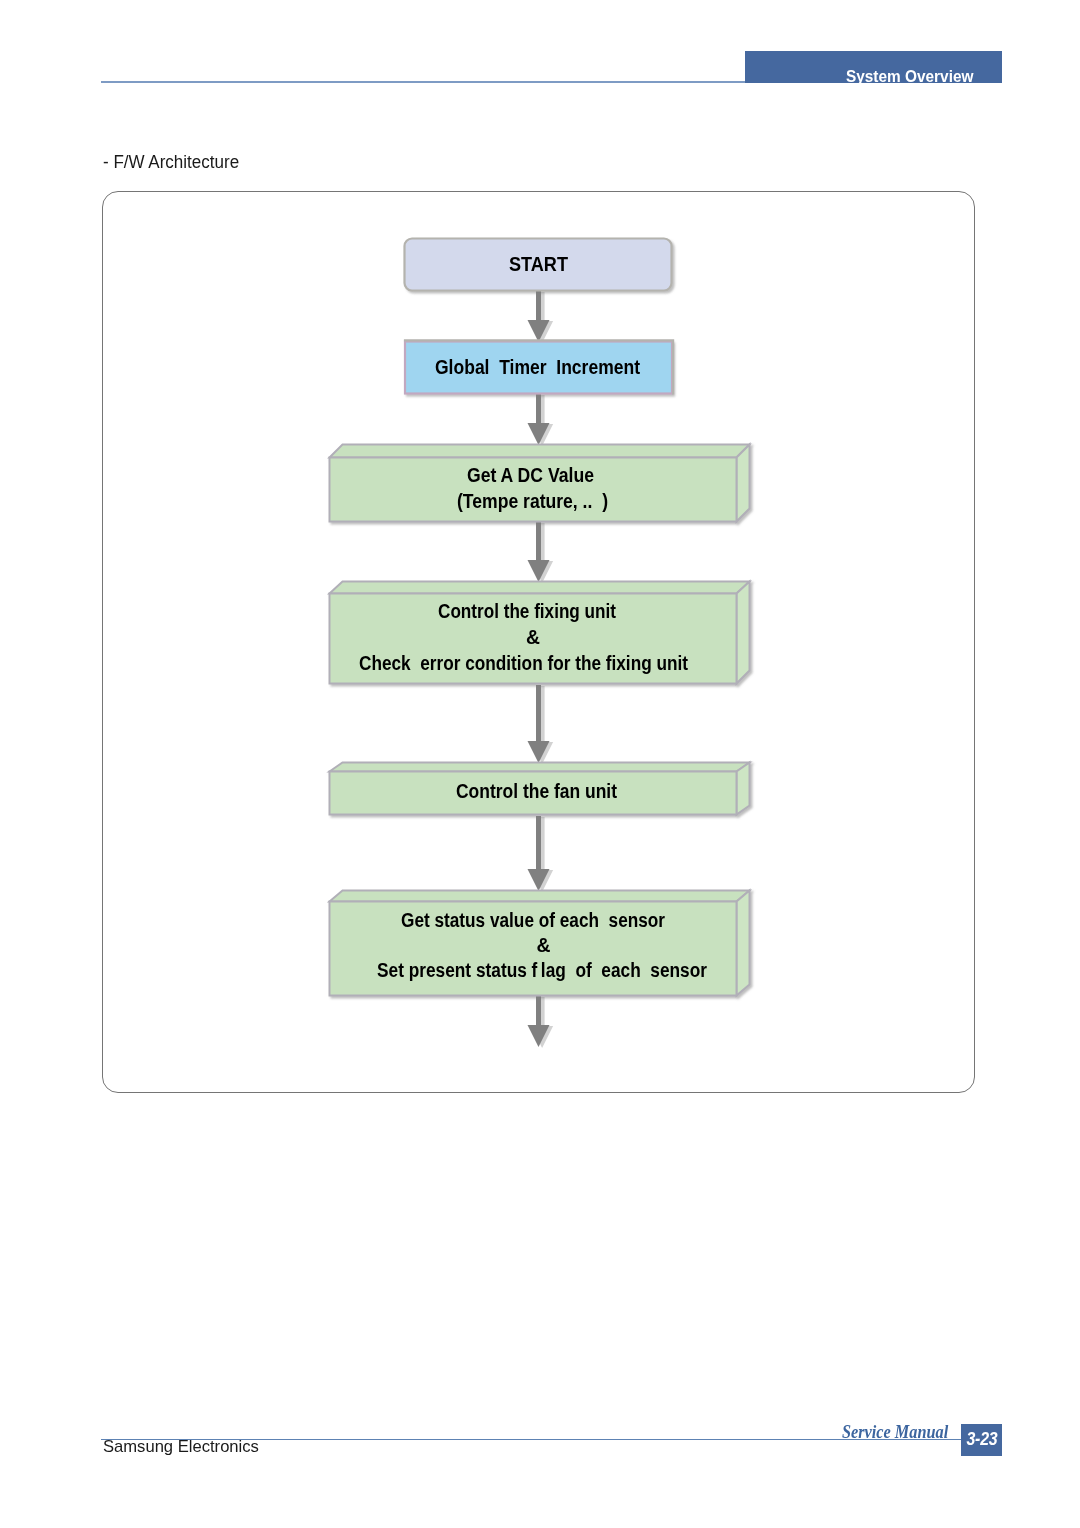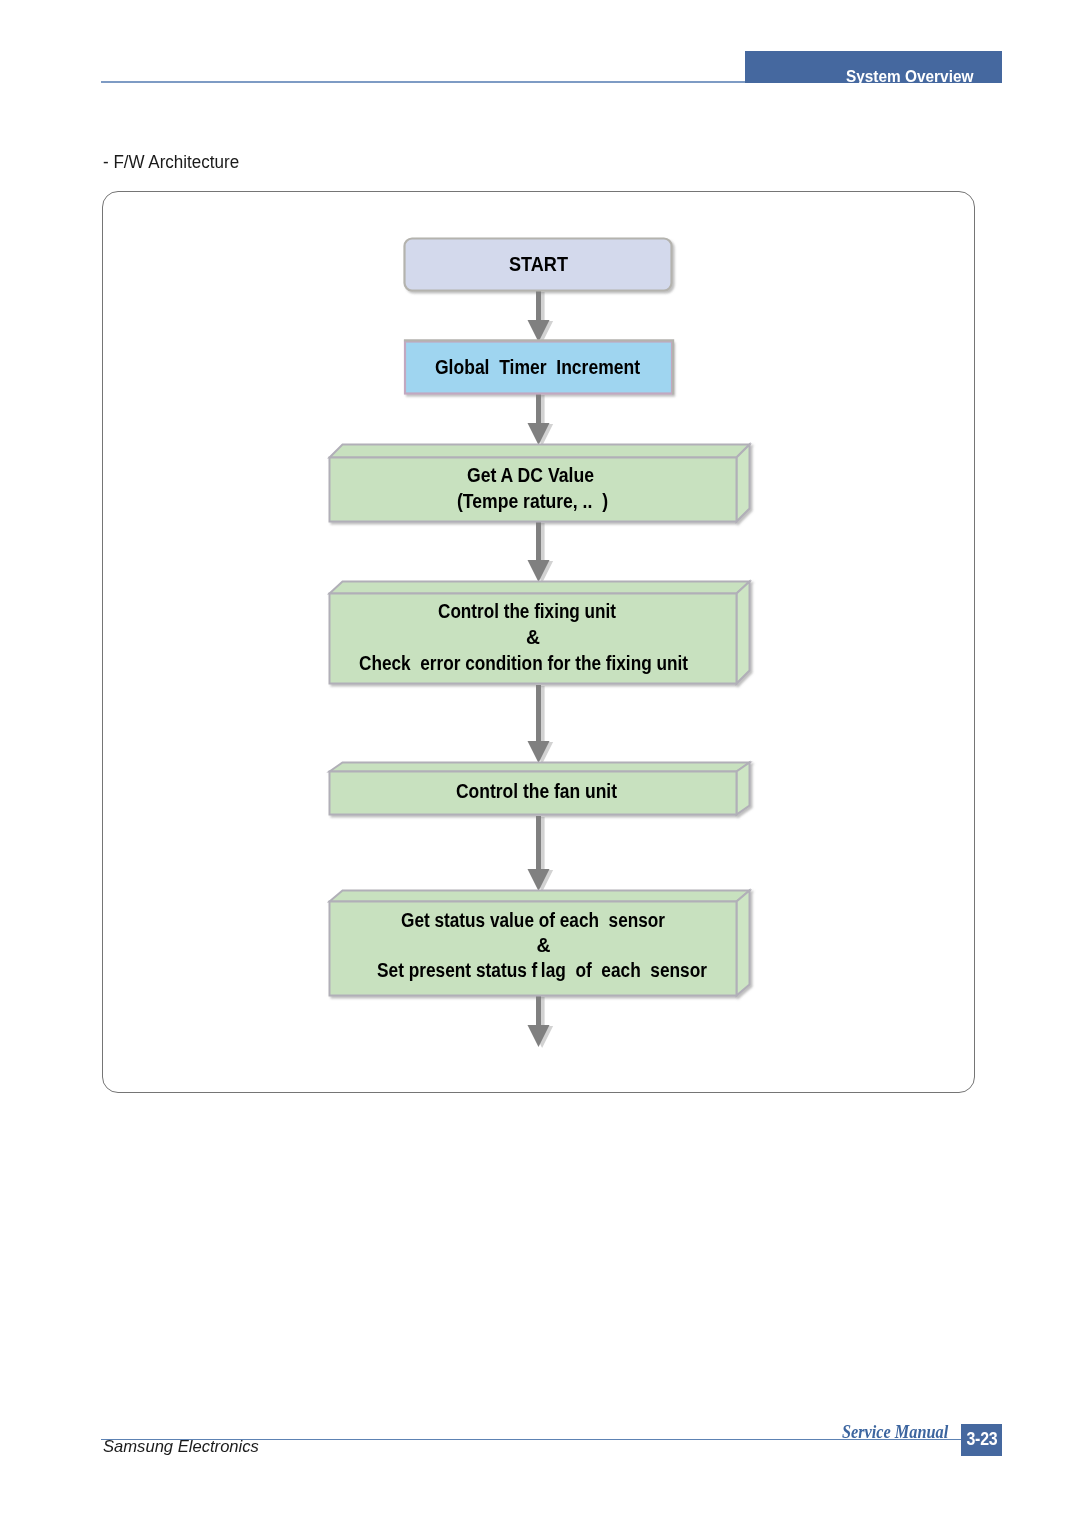--- a/index.html
+++ b/index.html
@@ -34,7 +34,7 @@
 
   
   #footer-rule{position:absolute;left:101px;top:1438.5px;width:860.5px;height:1.6px;background:#5d82b3;}
-  #footer-left{position:absolute;left:103px;top:1437.2px;font-size:16.6px;color:#1a1a1a;opacity:0.999;font-style:italic;}
+  #footer-left{position:absolute;left:103px;top:1437.2px;font-size:16.6px;color:#1a1a1a;opacity:0.999;}
   #footer-service{position:absolute;left:842px;top:1422.5px;font-family:"Liberation Serif",serif;
      font-style:italic;font-weight:bold;font-size:18.6px;color:#3c659f;line-height:1;
      transform:scaleX(0.875);transform-origin:left top;opacity:0.999;}

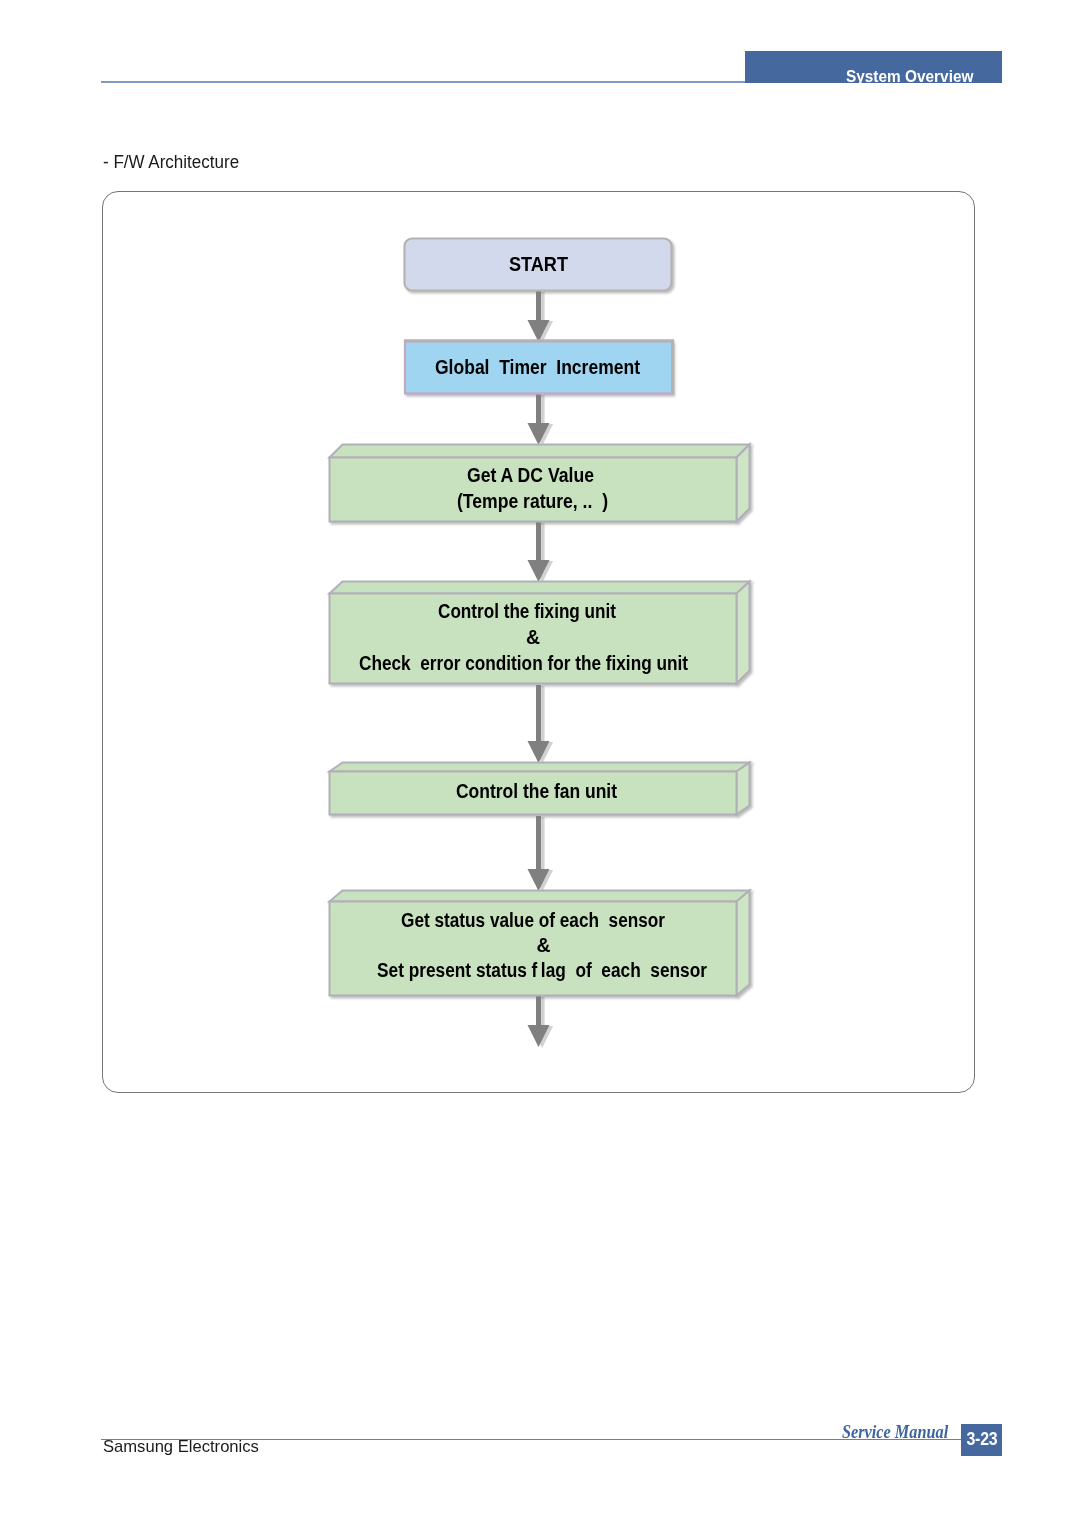--- a/index.html
+++ b/index.html
@@ -39,7 +39,7 @@
      font-style:italic;font-weight:bold;font-size:18.6px;color:#3c659f;line-height:1;
      transform:scaleX(0.875);transform-origin:left top;opacity:0.999;}
   #footer-pagebox{position:absolute;left:961px;top:1424px;width:41px;height:32px;background:#45689f;
-     display:flex;align-items:center;justify-content:center;}
+     display:flex;align-items:center;justify-content:center;font-style:italic;}
   #footer-pagenum{color:#fff;font-size:18.5px;font-weight:bold;font-family:"Liberation Sans",sans-serif;position:relative;top:-1px;
      transform:scaleX(0.86);letter-spacing:-0.3px;opacity:0.999;}
 </style>

